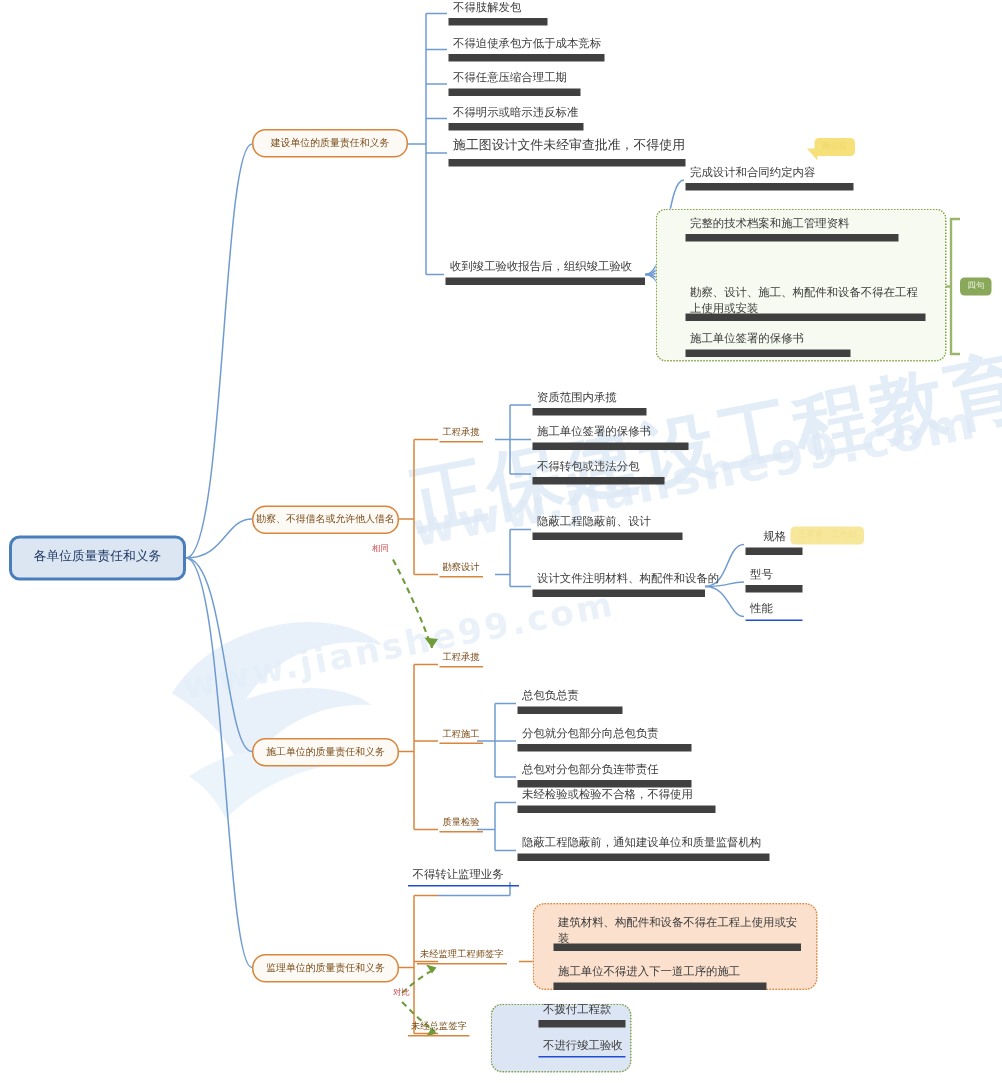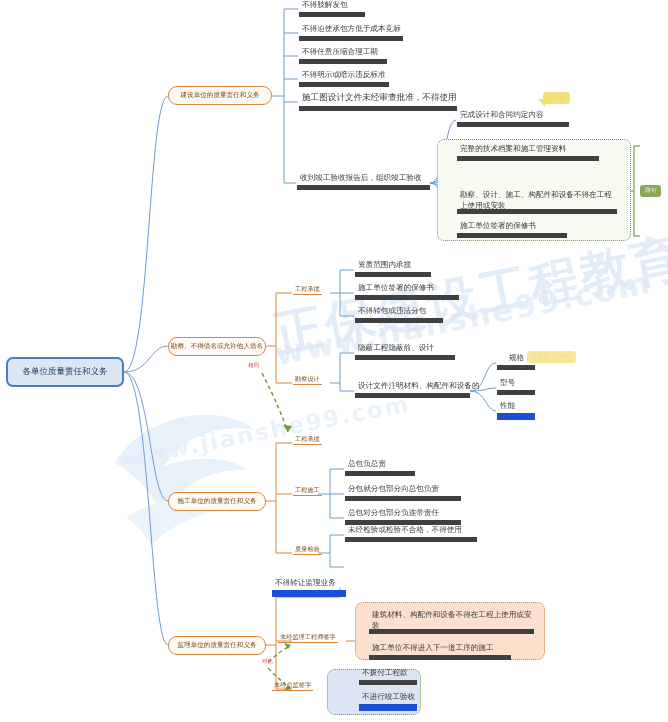--- a/index.html
+++ b/index.html
@@ -106,7 +106,7 @@
     display: flex; align-items: flex-end;
   }
   .leaf.ul-o { border-bottom: 5px solid #404040; }
-  .leaf.ul-b { border-bottom: 7px solid #1d4ed8; font-family: Liberation Serif, serif; }
+  .leaf.ul-b { border-bottom: 1px solid #1d4ed8; font-family: Liberation Serif, serif; }
   .leaf.big { font-size: 8.6px; }
   .leaf.wrap { white-space: normal; line-height: 1.5; align-items: flex-start; padding-top: 1px;}
   

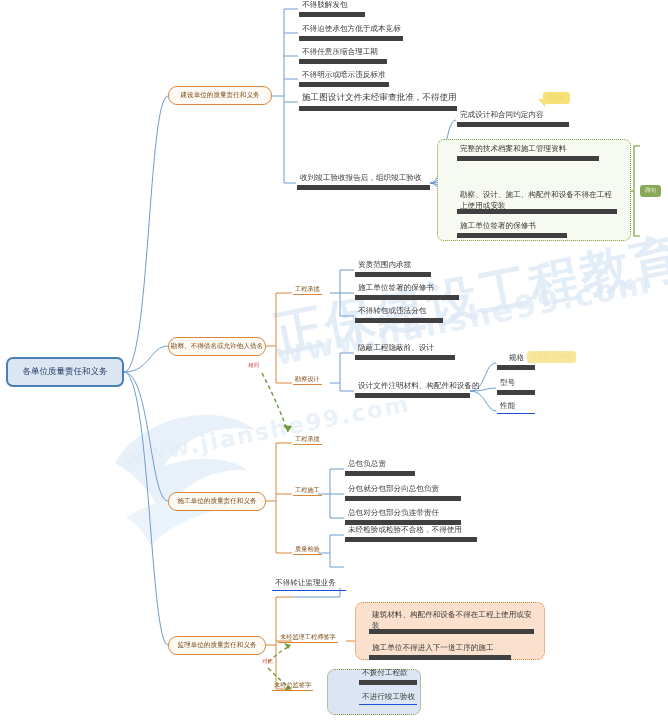--- a/index.html
+++ b/index.html
@@ -351,6 +351,7 @@
   <div class="node leaf ul-o" style="left:345px; top:508px; width:116px;">总包对分包部分负连带责任</div>
 
   <div class="node leaf ul-o" style="left:345px; top:525px; width:132px;">未经检验或检验不合格，不得使用</div>
+  <div class="node leaf ul-o" style="left:345px; top:557px; width:168px;">隐蔽工程隐蔽前，通知建设单位和质量监督机构</div>
 
   <div class="node l1" style="left:168px; top:636px; width:98px;">监理单位的质量责任和义务</div>
 

